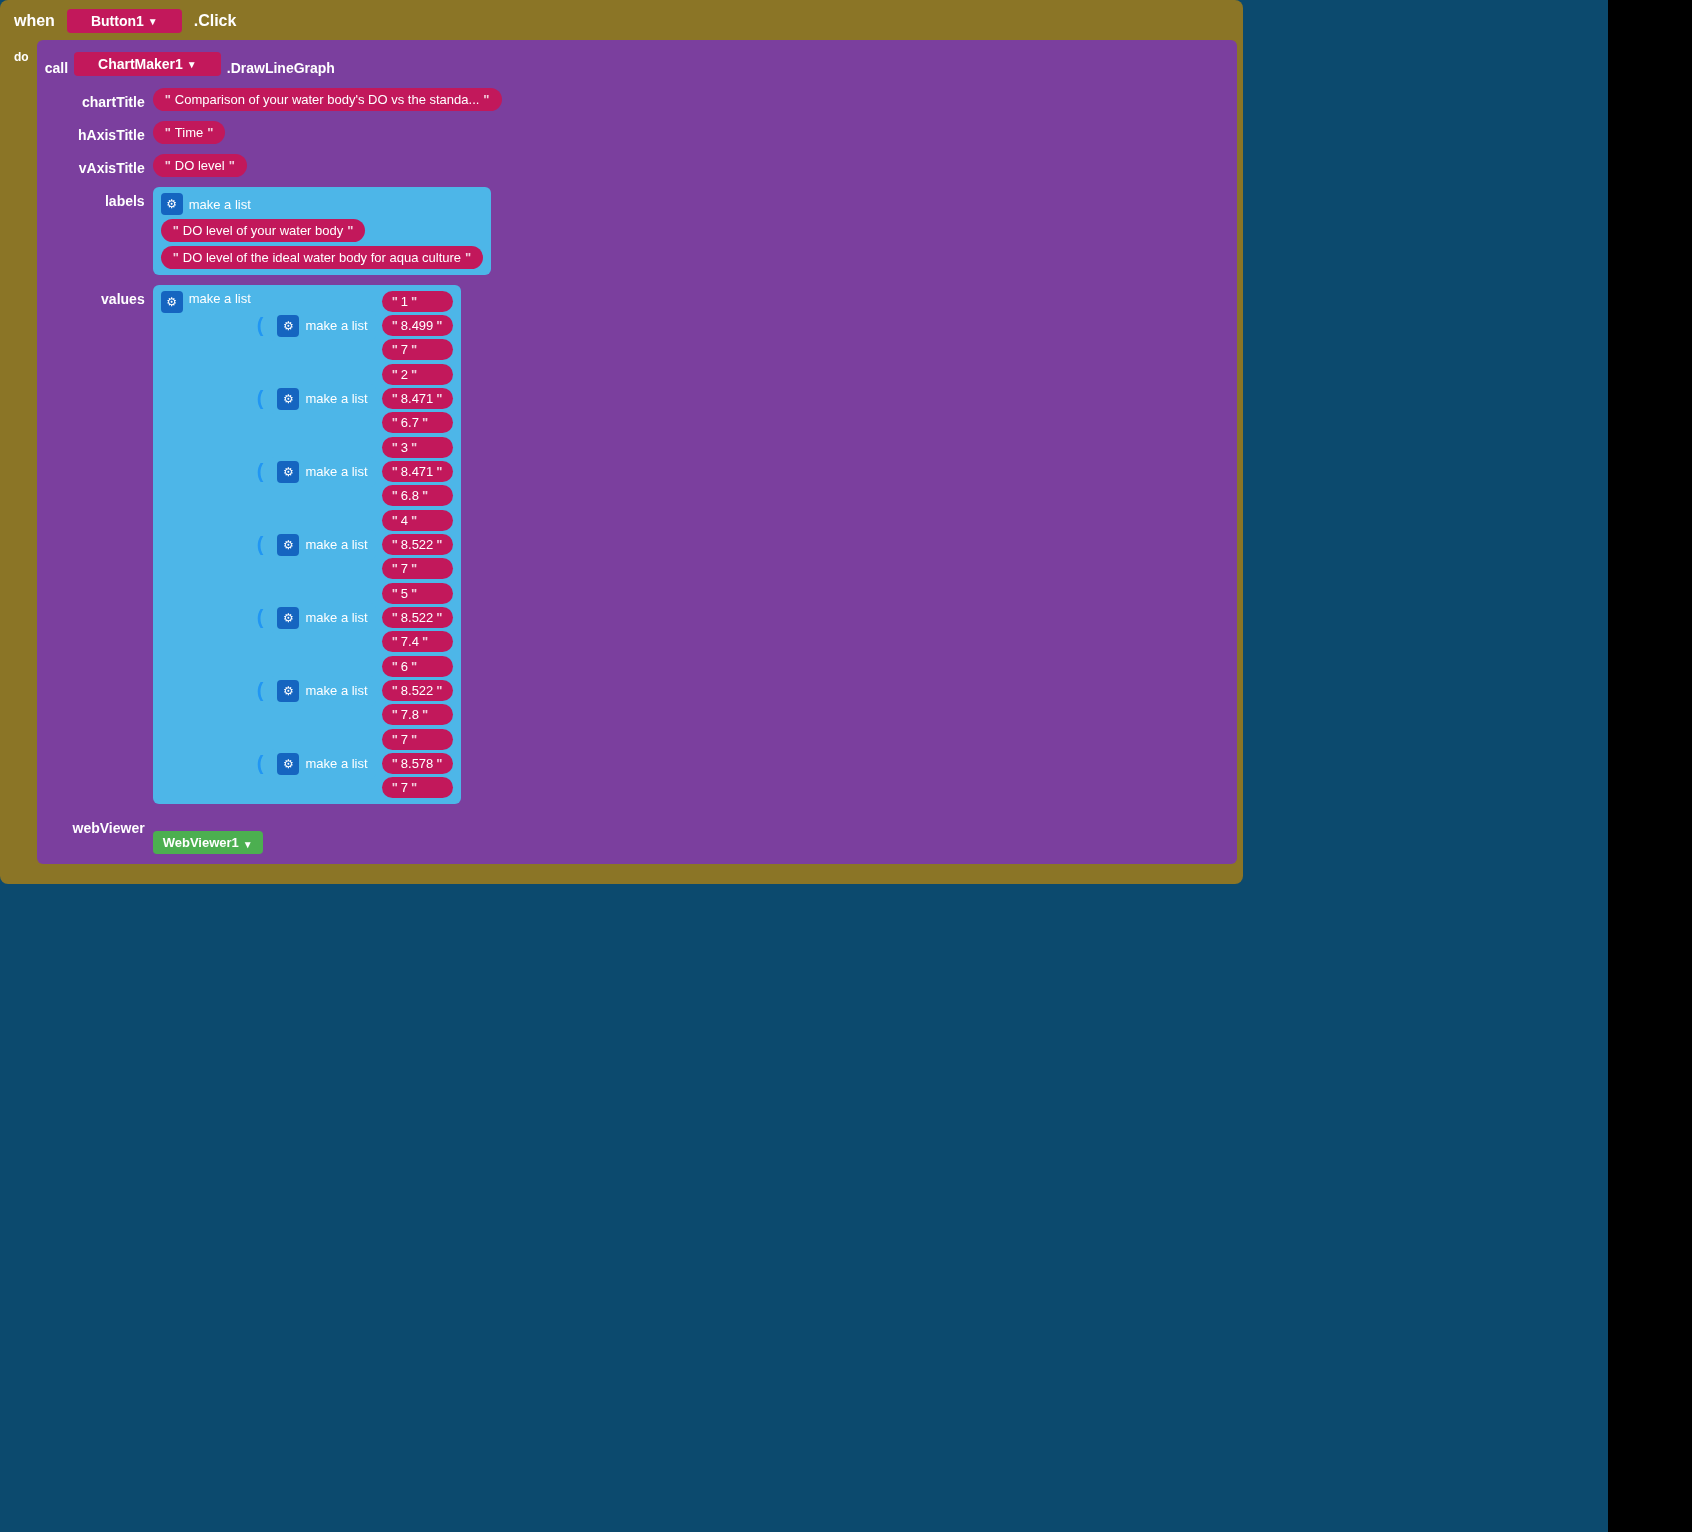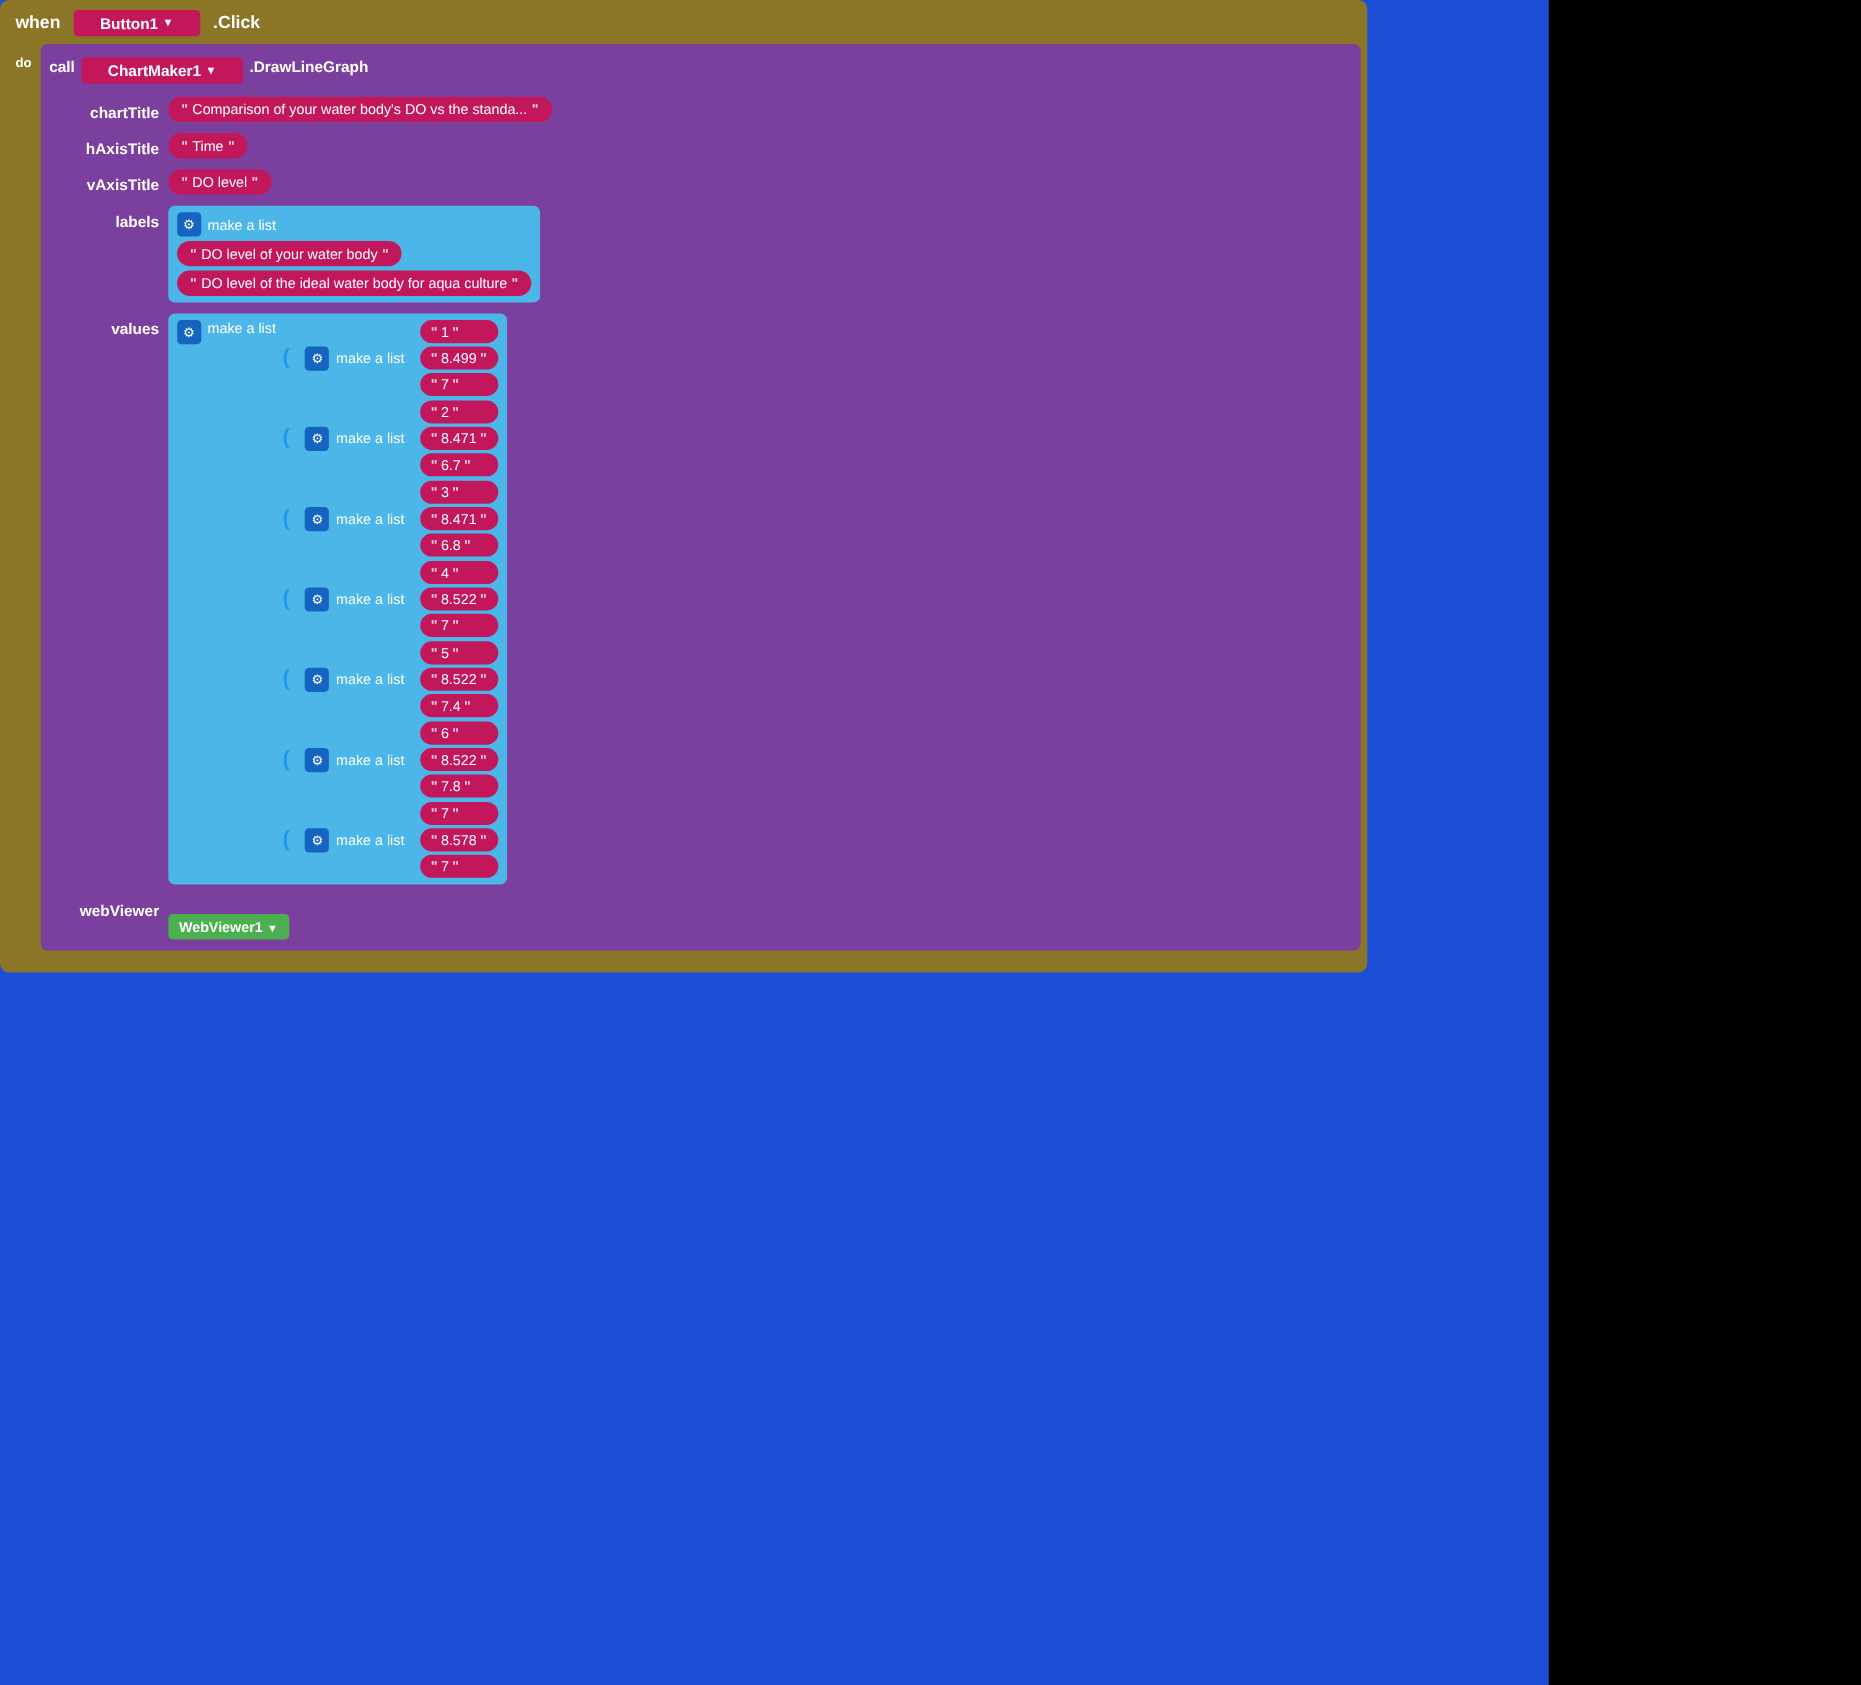--- a/index.html
+++ b/index.html
@@ -13,9 +13,9 @@
 
     .canvas {
       position: relative;
-      width: 1408px;
+      width: 1608px;
       height: 1532px;
-      background: #1d4ed8;
+      background: #0c4a6e;
       overflow: hidden;
     }
 

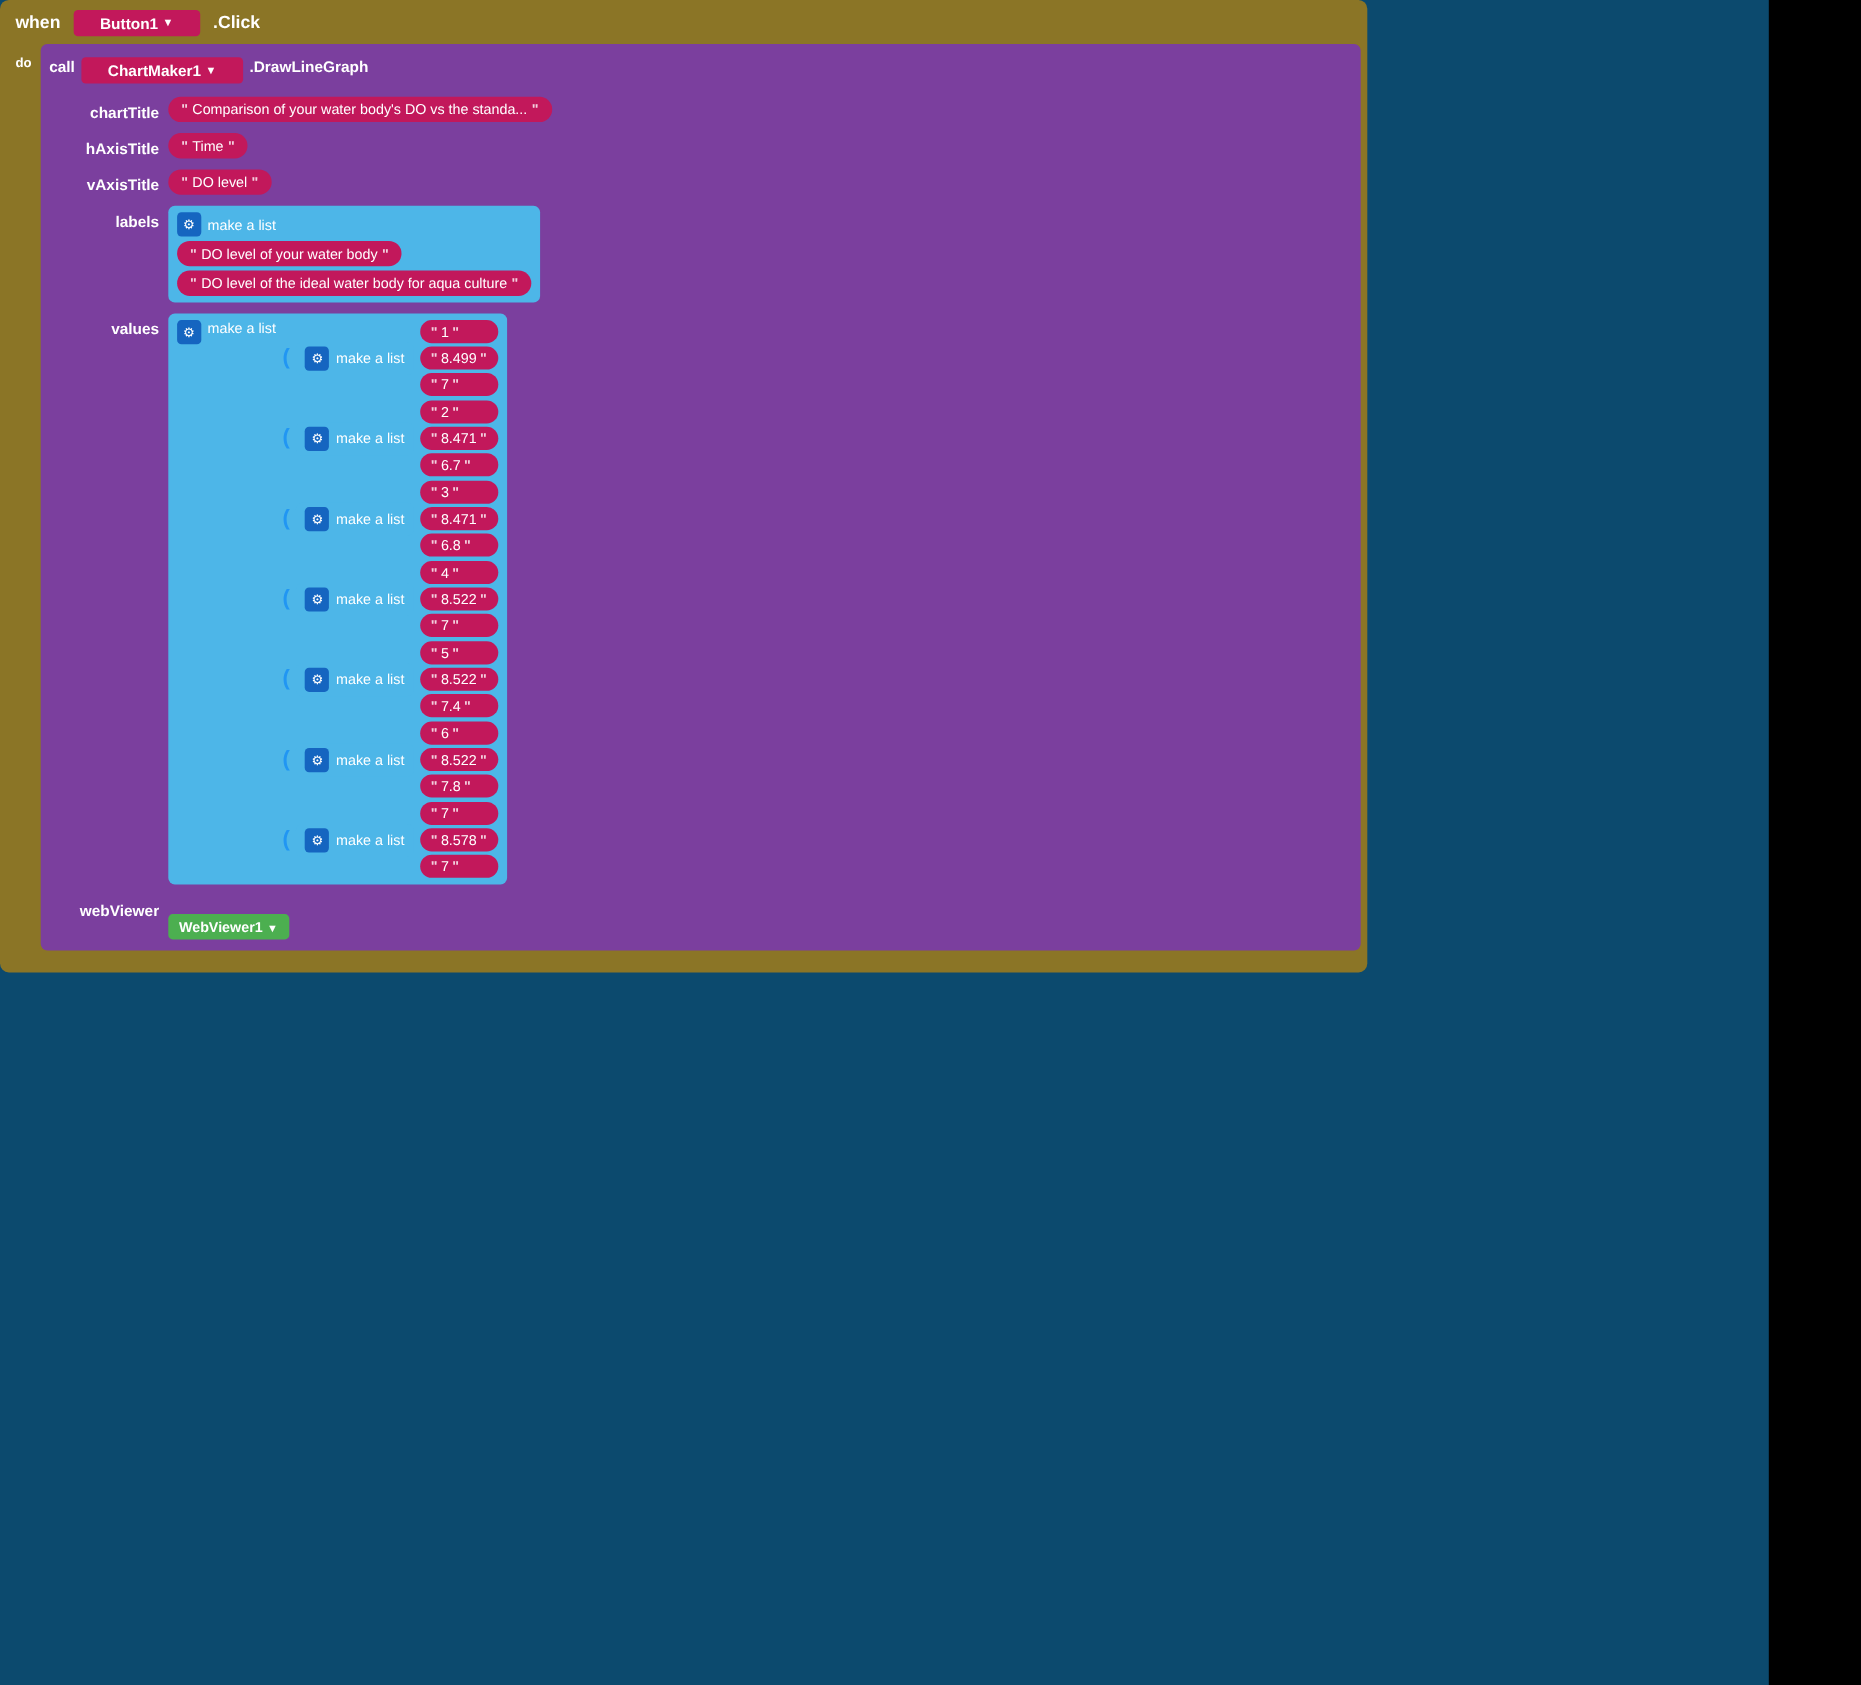--- a/index.html
+++ b/index.html
@@ -93,7 +93,7 @@
     
     .call-row {
       display: flex;
-      align-items: flex-start;
+      align-items: flex-end;
       gap: 6px;
       padding: 4px 0;
     }

